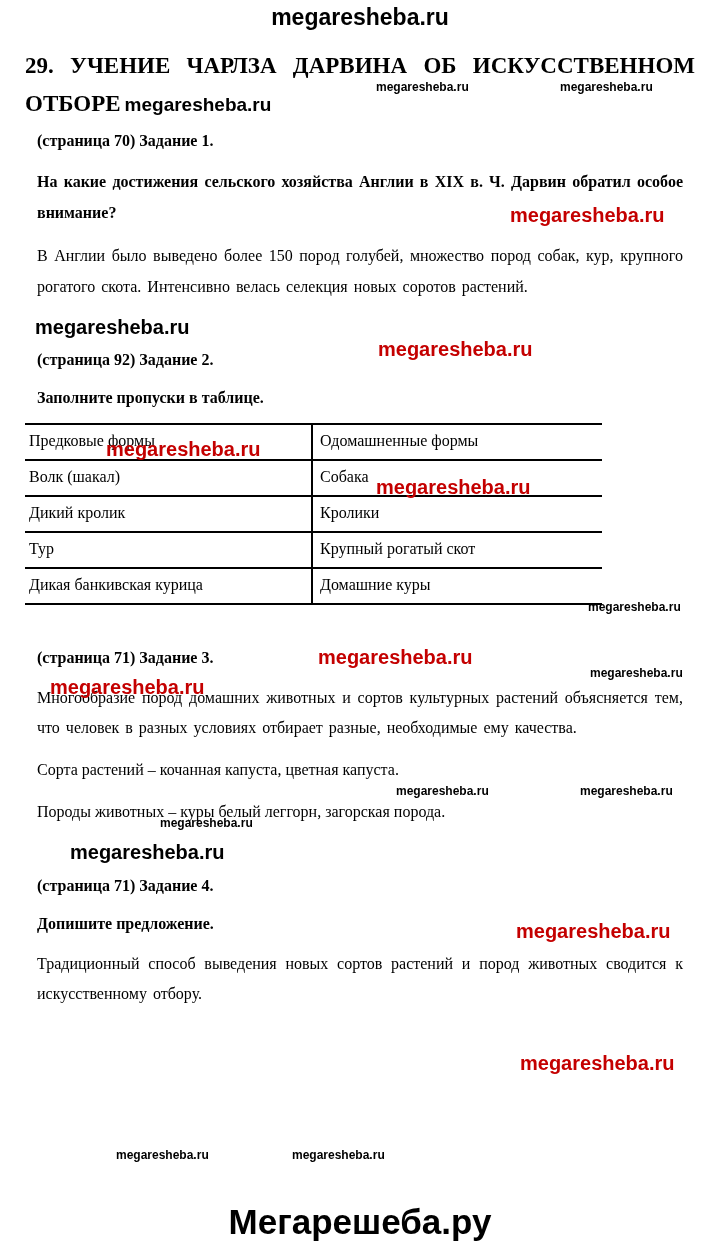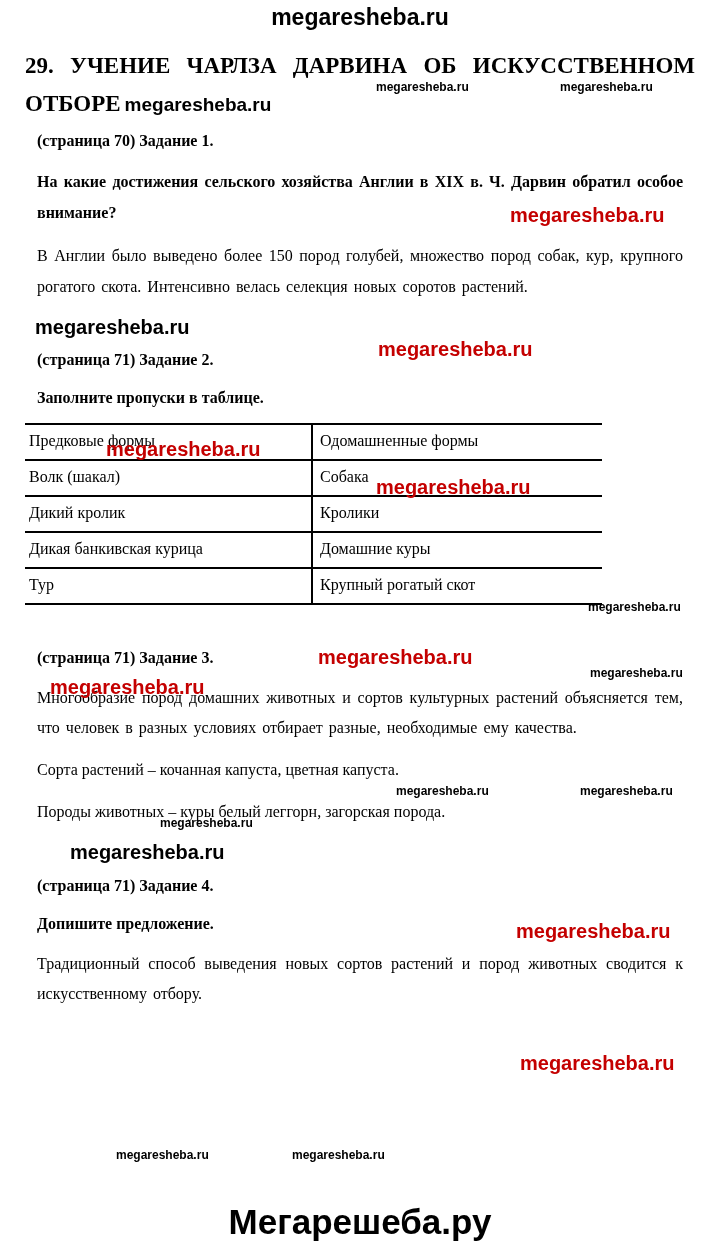--- a/index.html
+++ b/index.html
@@ -101,7 +101,7 @@
 
     <div class="wm-flow" style="margin-top:3px; margin-left:10px">megaresheba.ru</div>
 
-    <p class="b label" style="margin-top:7px">(страница 71) Задание 2.</p>
+    <p class="b label" style="margin-top:7px">(страница 92) Задание 2.</p>
     <p class="b label" style="margin-top:10px">Заполните пропуски в таблице.</p>
 
     <table>

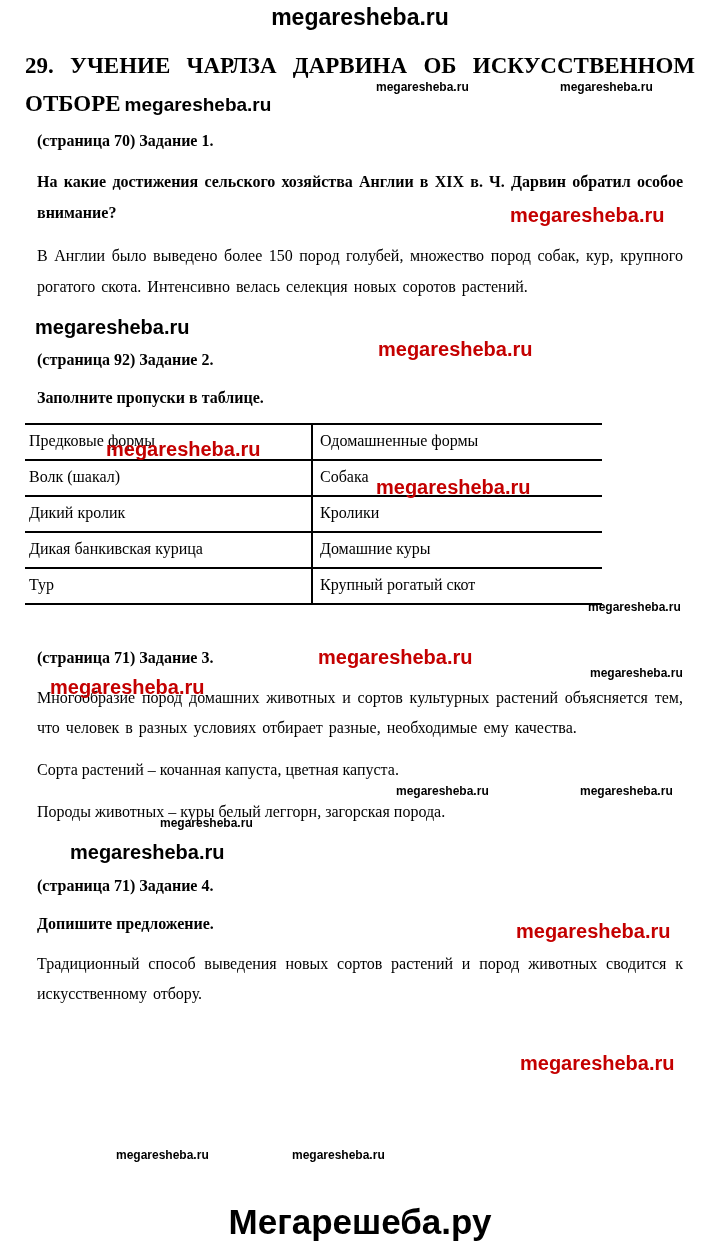--- a/index.html
+++ b/index.html
@@ -119,12 +119,12 @@
         <td class="c2">Кролики</td>
       </tr>
       <tr>
+        <td class="c1">Тур</td>
+        <td class="c2">Крупный рогатый скот</td>
+      </tr>
+      <tr>
         <td class="c1">Дикая банкивская курица</td>
         <td class="c2">Домашние куры</td>
-      </tr>
-      <tr>
-        <td class="c1">Тур</td>
-        <td class="c2">Крупный рогатый скот</td>
       </tr>
     </tbody>
       </table>

